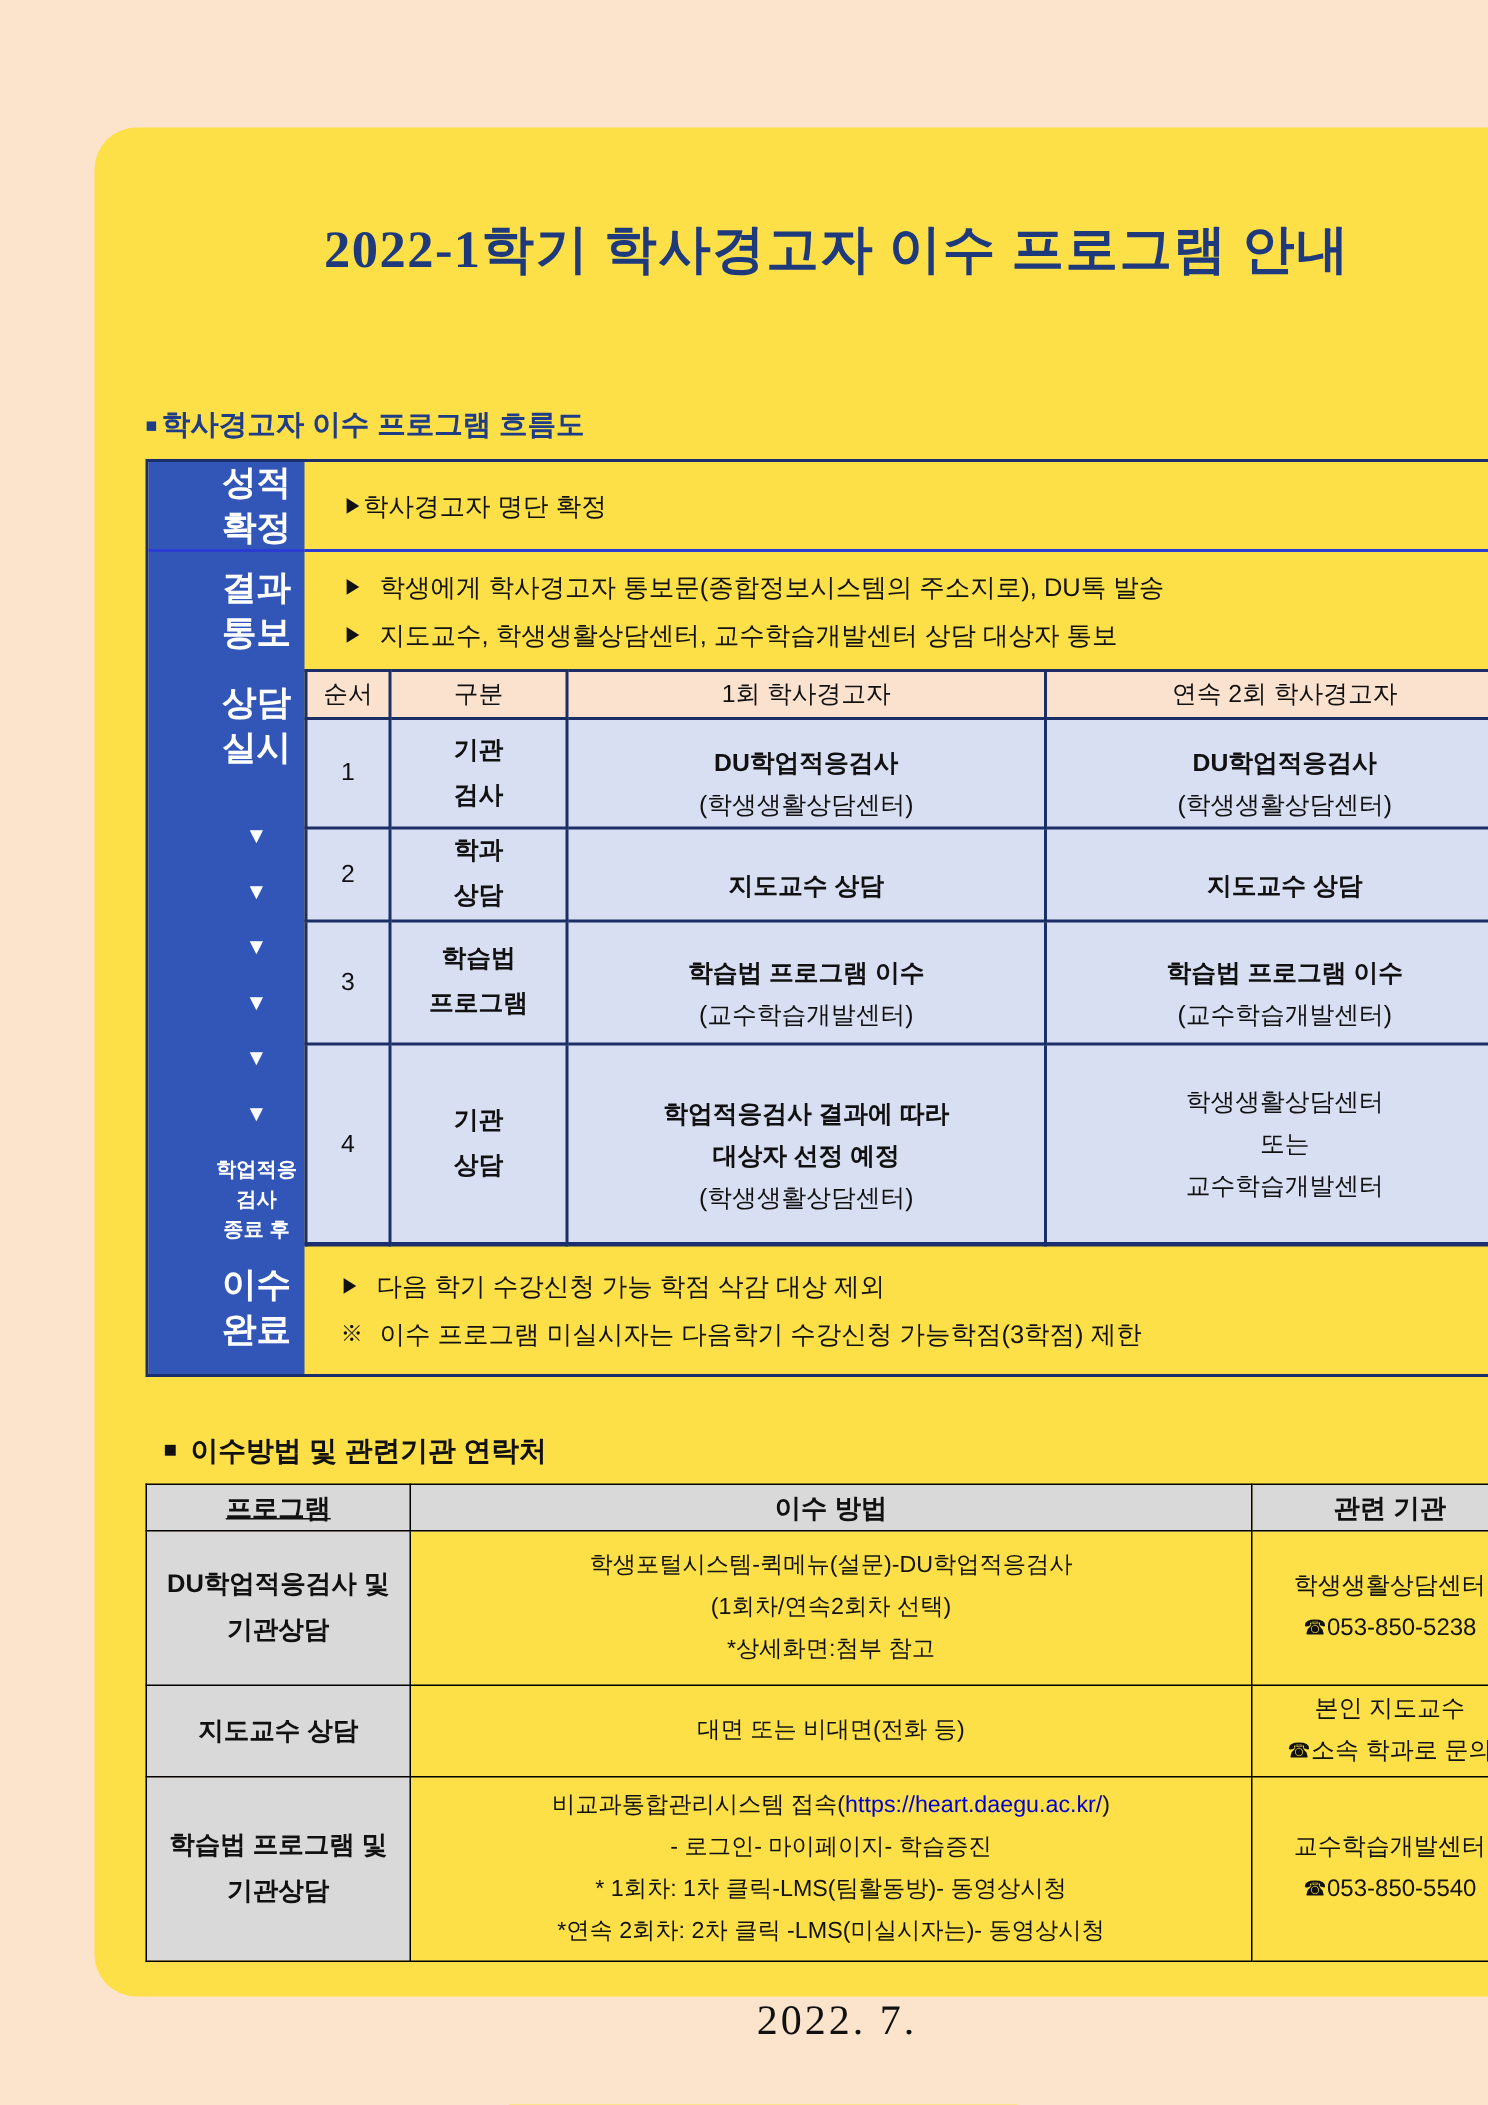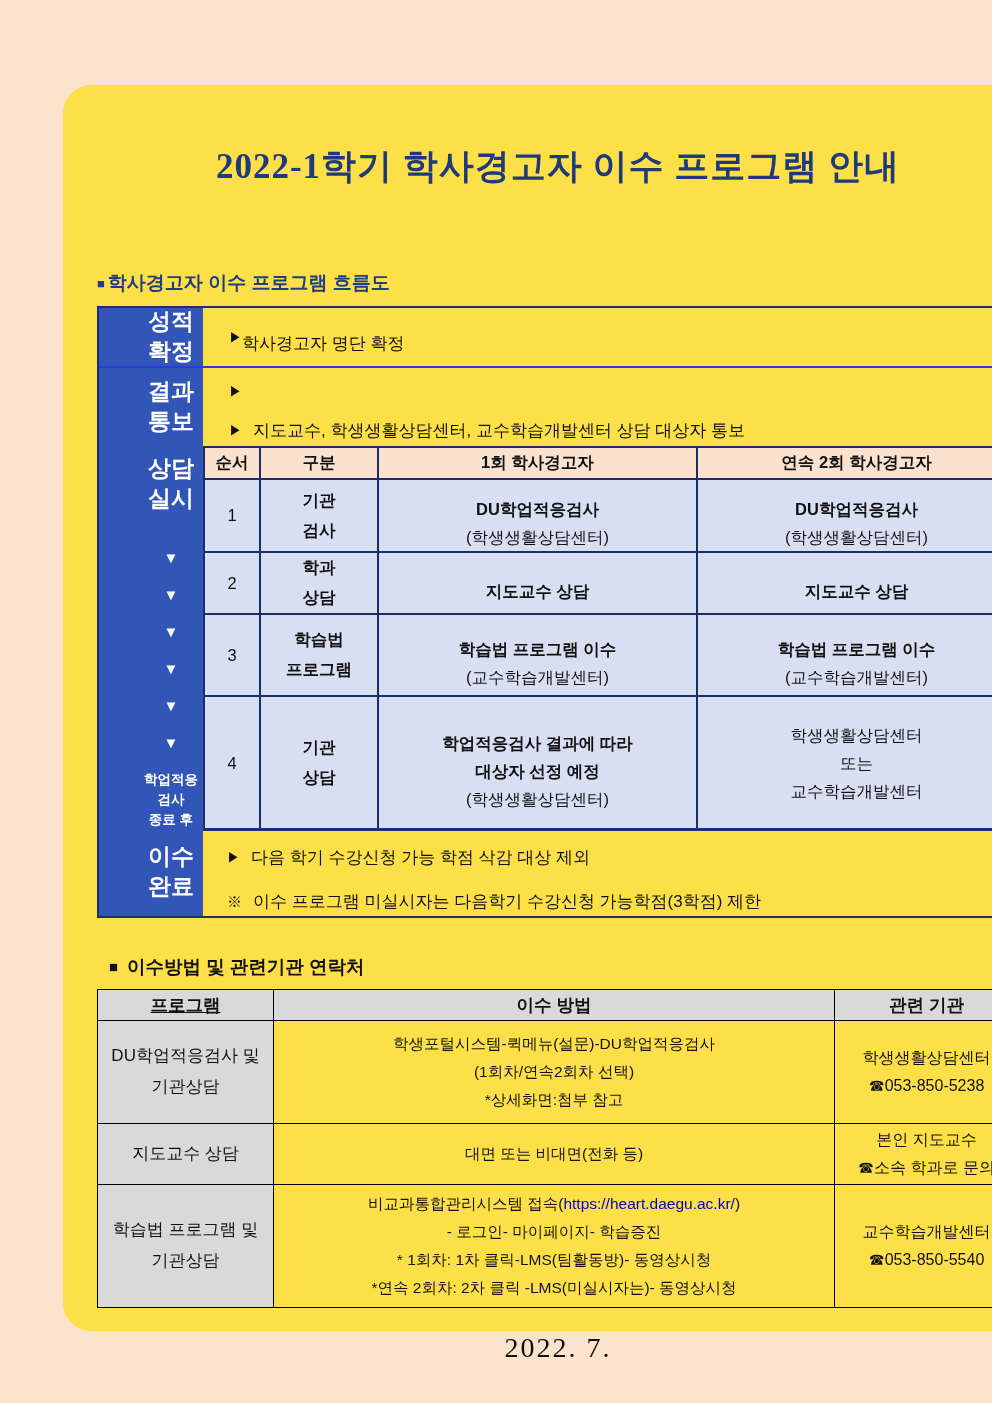--- a/index.html
+++ b/index.html
@@ -46,7 +46,7 @@
   .cc2{display:flex;flex-direction:column;justify-content:center;gap:9px;padding-left:26px;}
   .cc3{padding:0;}
   .cc4{border-top:2px solid #1b2f6e;display:flex;flex-direction:column;justify-content:center;gap:9px;padding-left:24px;}
-  .bullet-line{display:flex;align-items:center;gap:11px;font-size:17px;color:#111;margin-top:12px;}
+  .bullet-line{display:flex;align-items:center;gap:11px;font-size:17px;color:#111;}
   .tri{font-size:13px;line-height:1;}
   .note-mark{font-size:15px;line-height:1;}
 

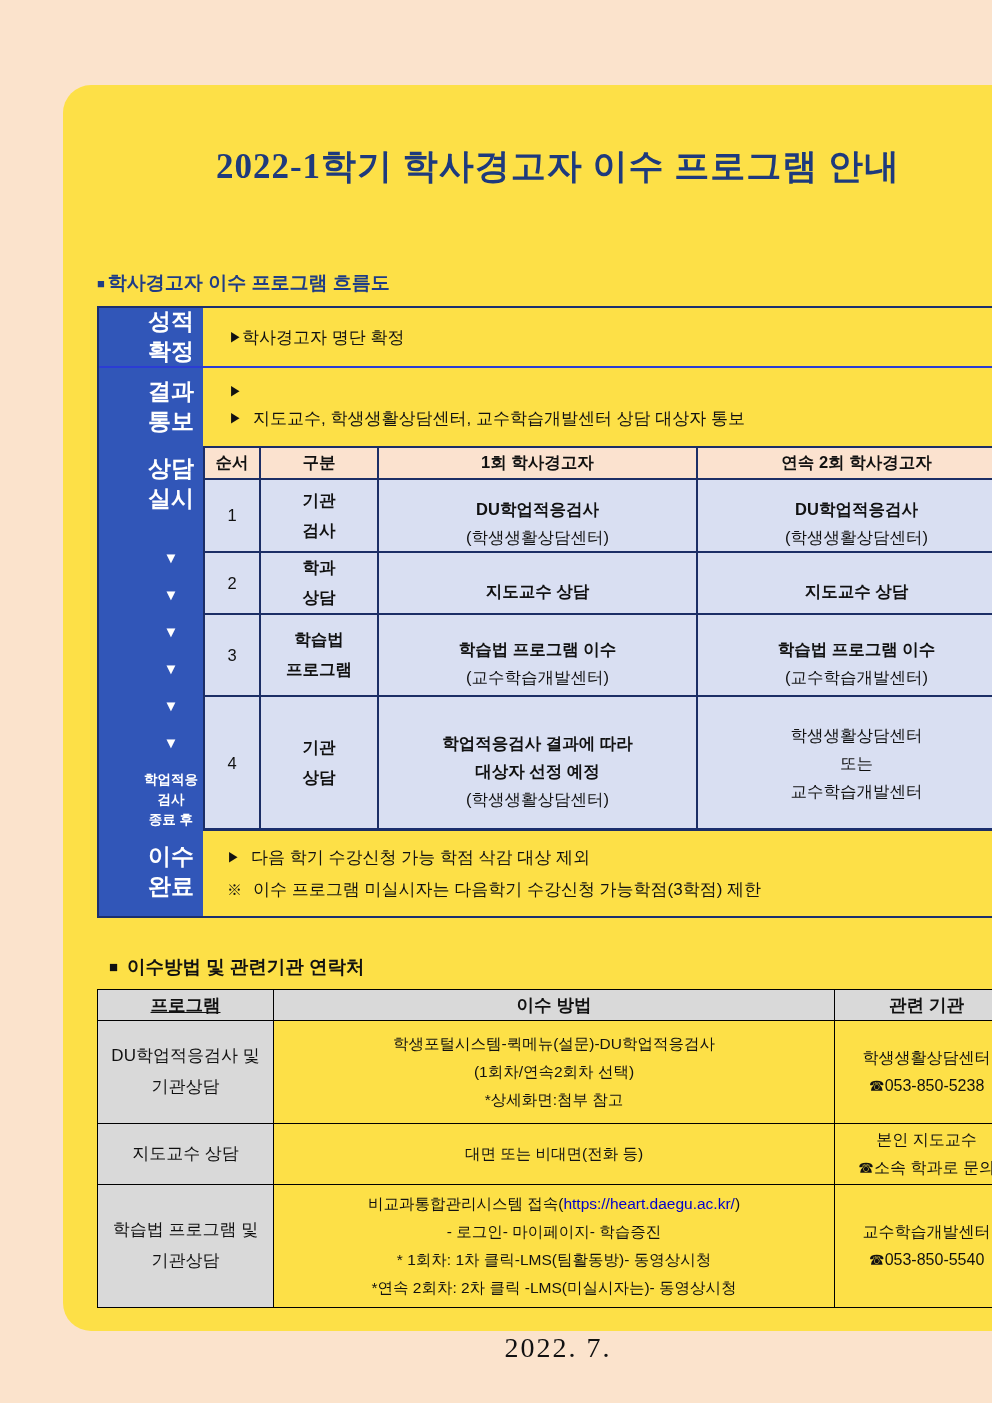--- a/index.html
+++ b/index.html
@@ -108,6 +108,7 @@
     <div class="cc cc2">
       <div class="bullet-line">
         <span class="tri">▶</span>
+        <span>학생에게 학사경고자 통보문(종합정보시스템의 주소지로), DU톡 발송</span>
       </div>
       <div class="bullet-line">
         <span class="tri">▶</span>

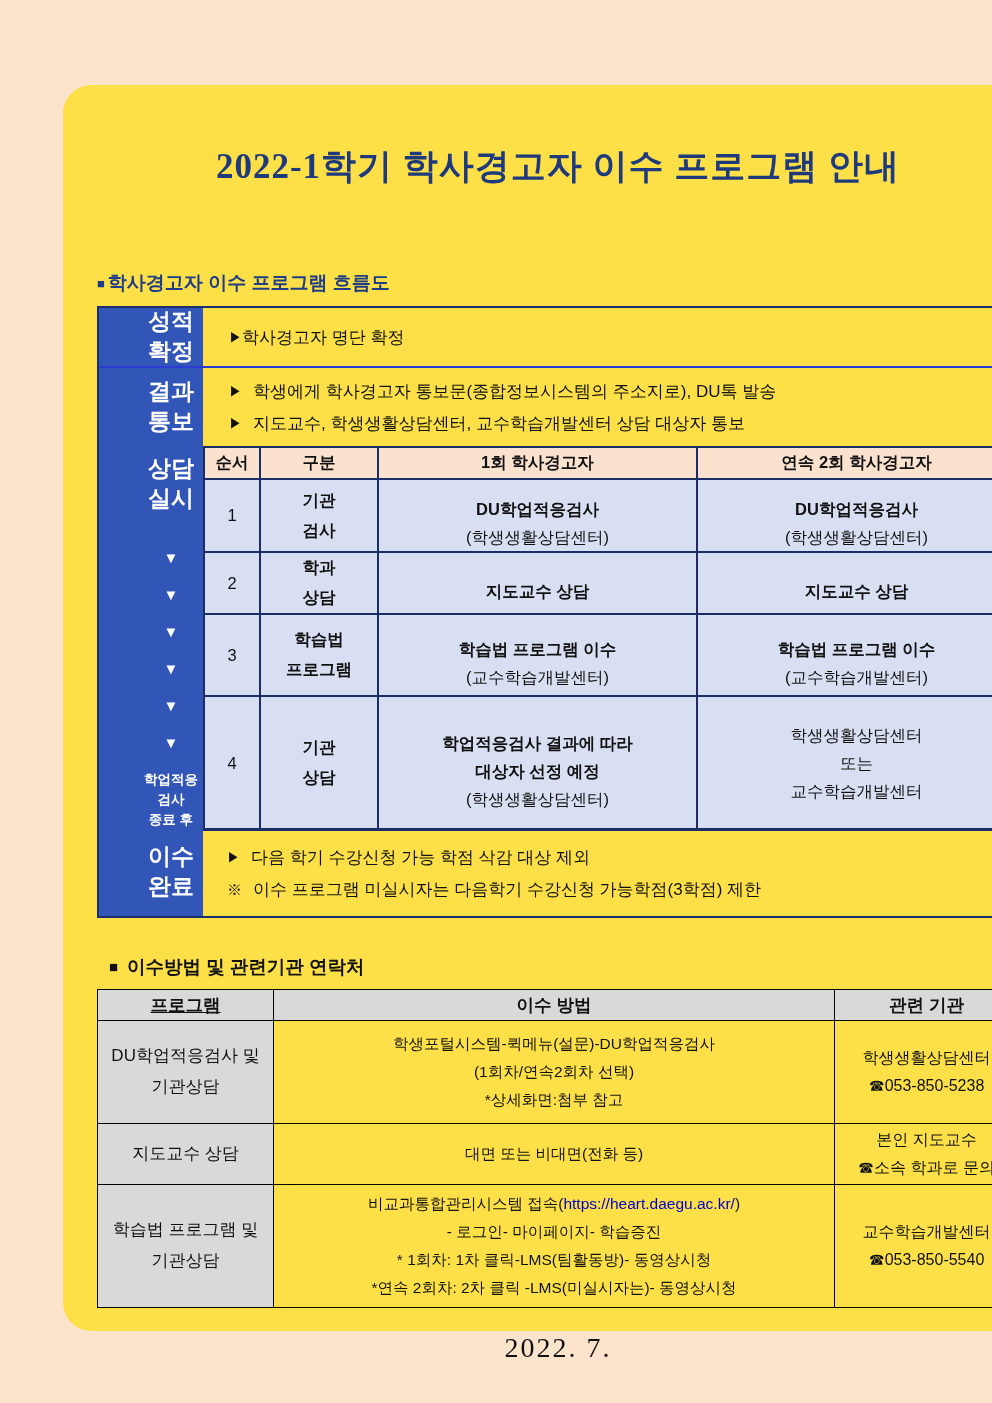--- a/index.html
+++ b/index.html
@@ -53,7 +53,7 @@
   
   .itab{width:100%;border-collapse:collapse;table-layout:fixed;}
   .itab th,.itab td{border:2px solid #1c2e66;padding:0 4px;}
-  .itab thead th{background:#fbe2cf;height:30px;font-size:16.5px;font-weight:bold;color:#111;}
+  .itab thead th{background:#fbe2cf;height:30px;font-size:16.5px;font-weight:normal;color:#111;}
   .itab td{background:#d9dff2;text-align:center;font-size:16.5px;color:#111;vertical-align:middle;}
   .ir1 td{height:68px;}
   .ir2 td{height:60px;}

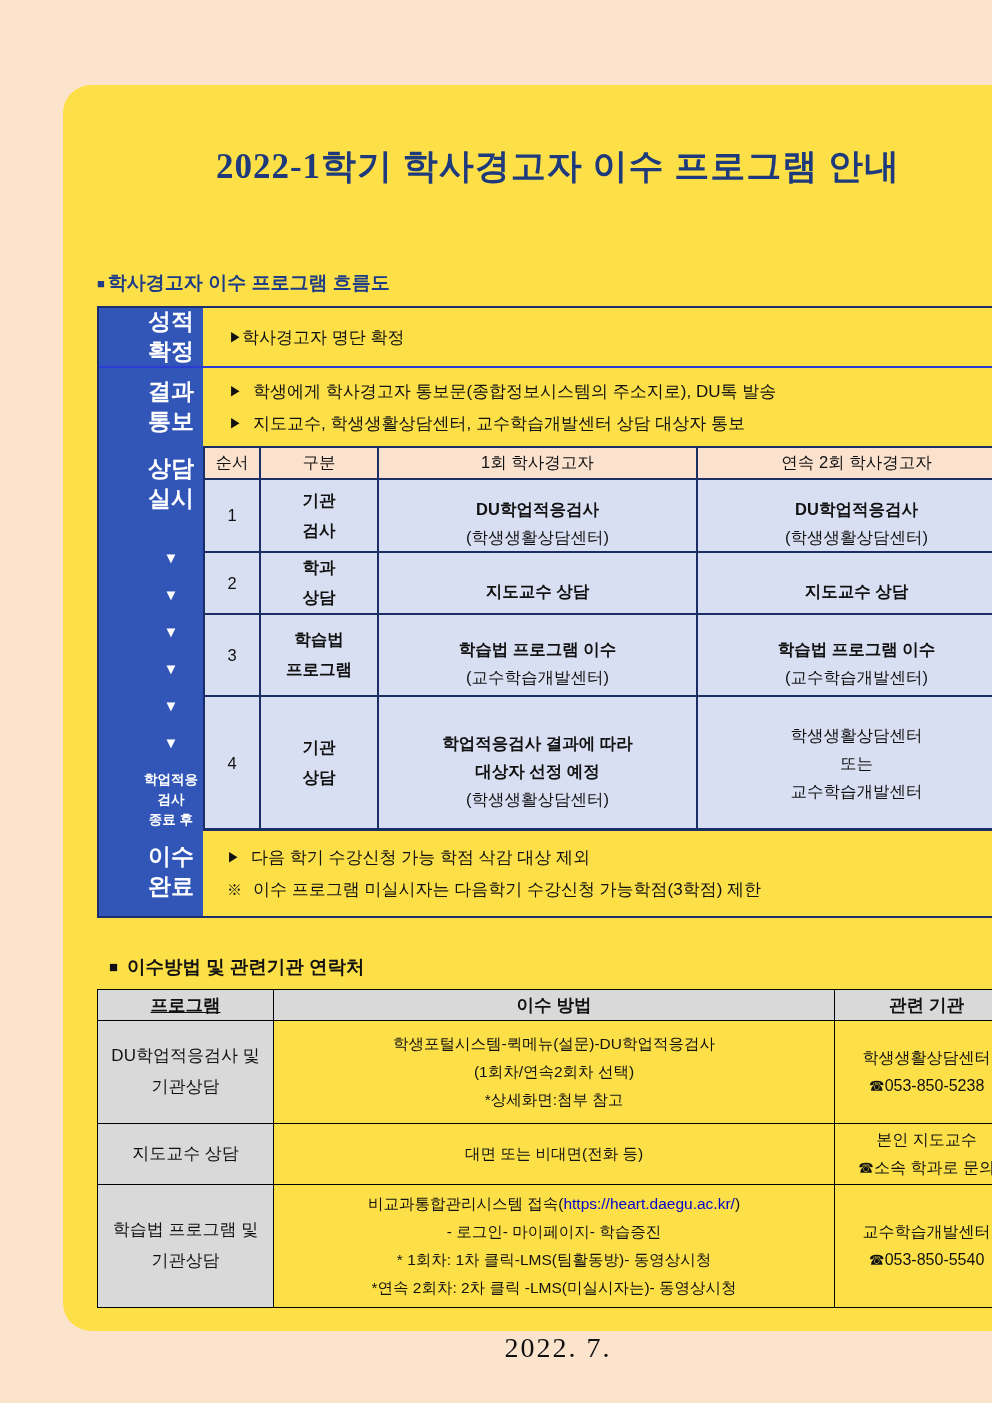--- a/index.html
+++ b/index.html
@@ -69,7 +69,7 @@
   .ctab th,.ctab td{border:1.5px solid #000;color:#111;vertical-align:middle;}
   .ctab thead th{background:#d9d9d9;height:28px;font-size:17.5px;font-weight:bold;}
   .u{text-decoration:underline;}
-  .prog{background:#d9d9d9;text-align:center;font-size:17px;white-space:pre-line;line-height:1.8;font-weight:normal;}
+  .prog{background:#d9d9d9;text-align:center;font-size:17px;white-space:pre-line;line-height:1.8;font-weight:bold;}
   .method{text-align:center;font-size:15.5px;line-height:1.8;padding:5px 4px;margin-left:42px;}
   .org{text-align:center;font-size:16px;line-height:1.75;}
   .crow1 td{height:92px;}

